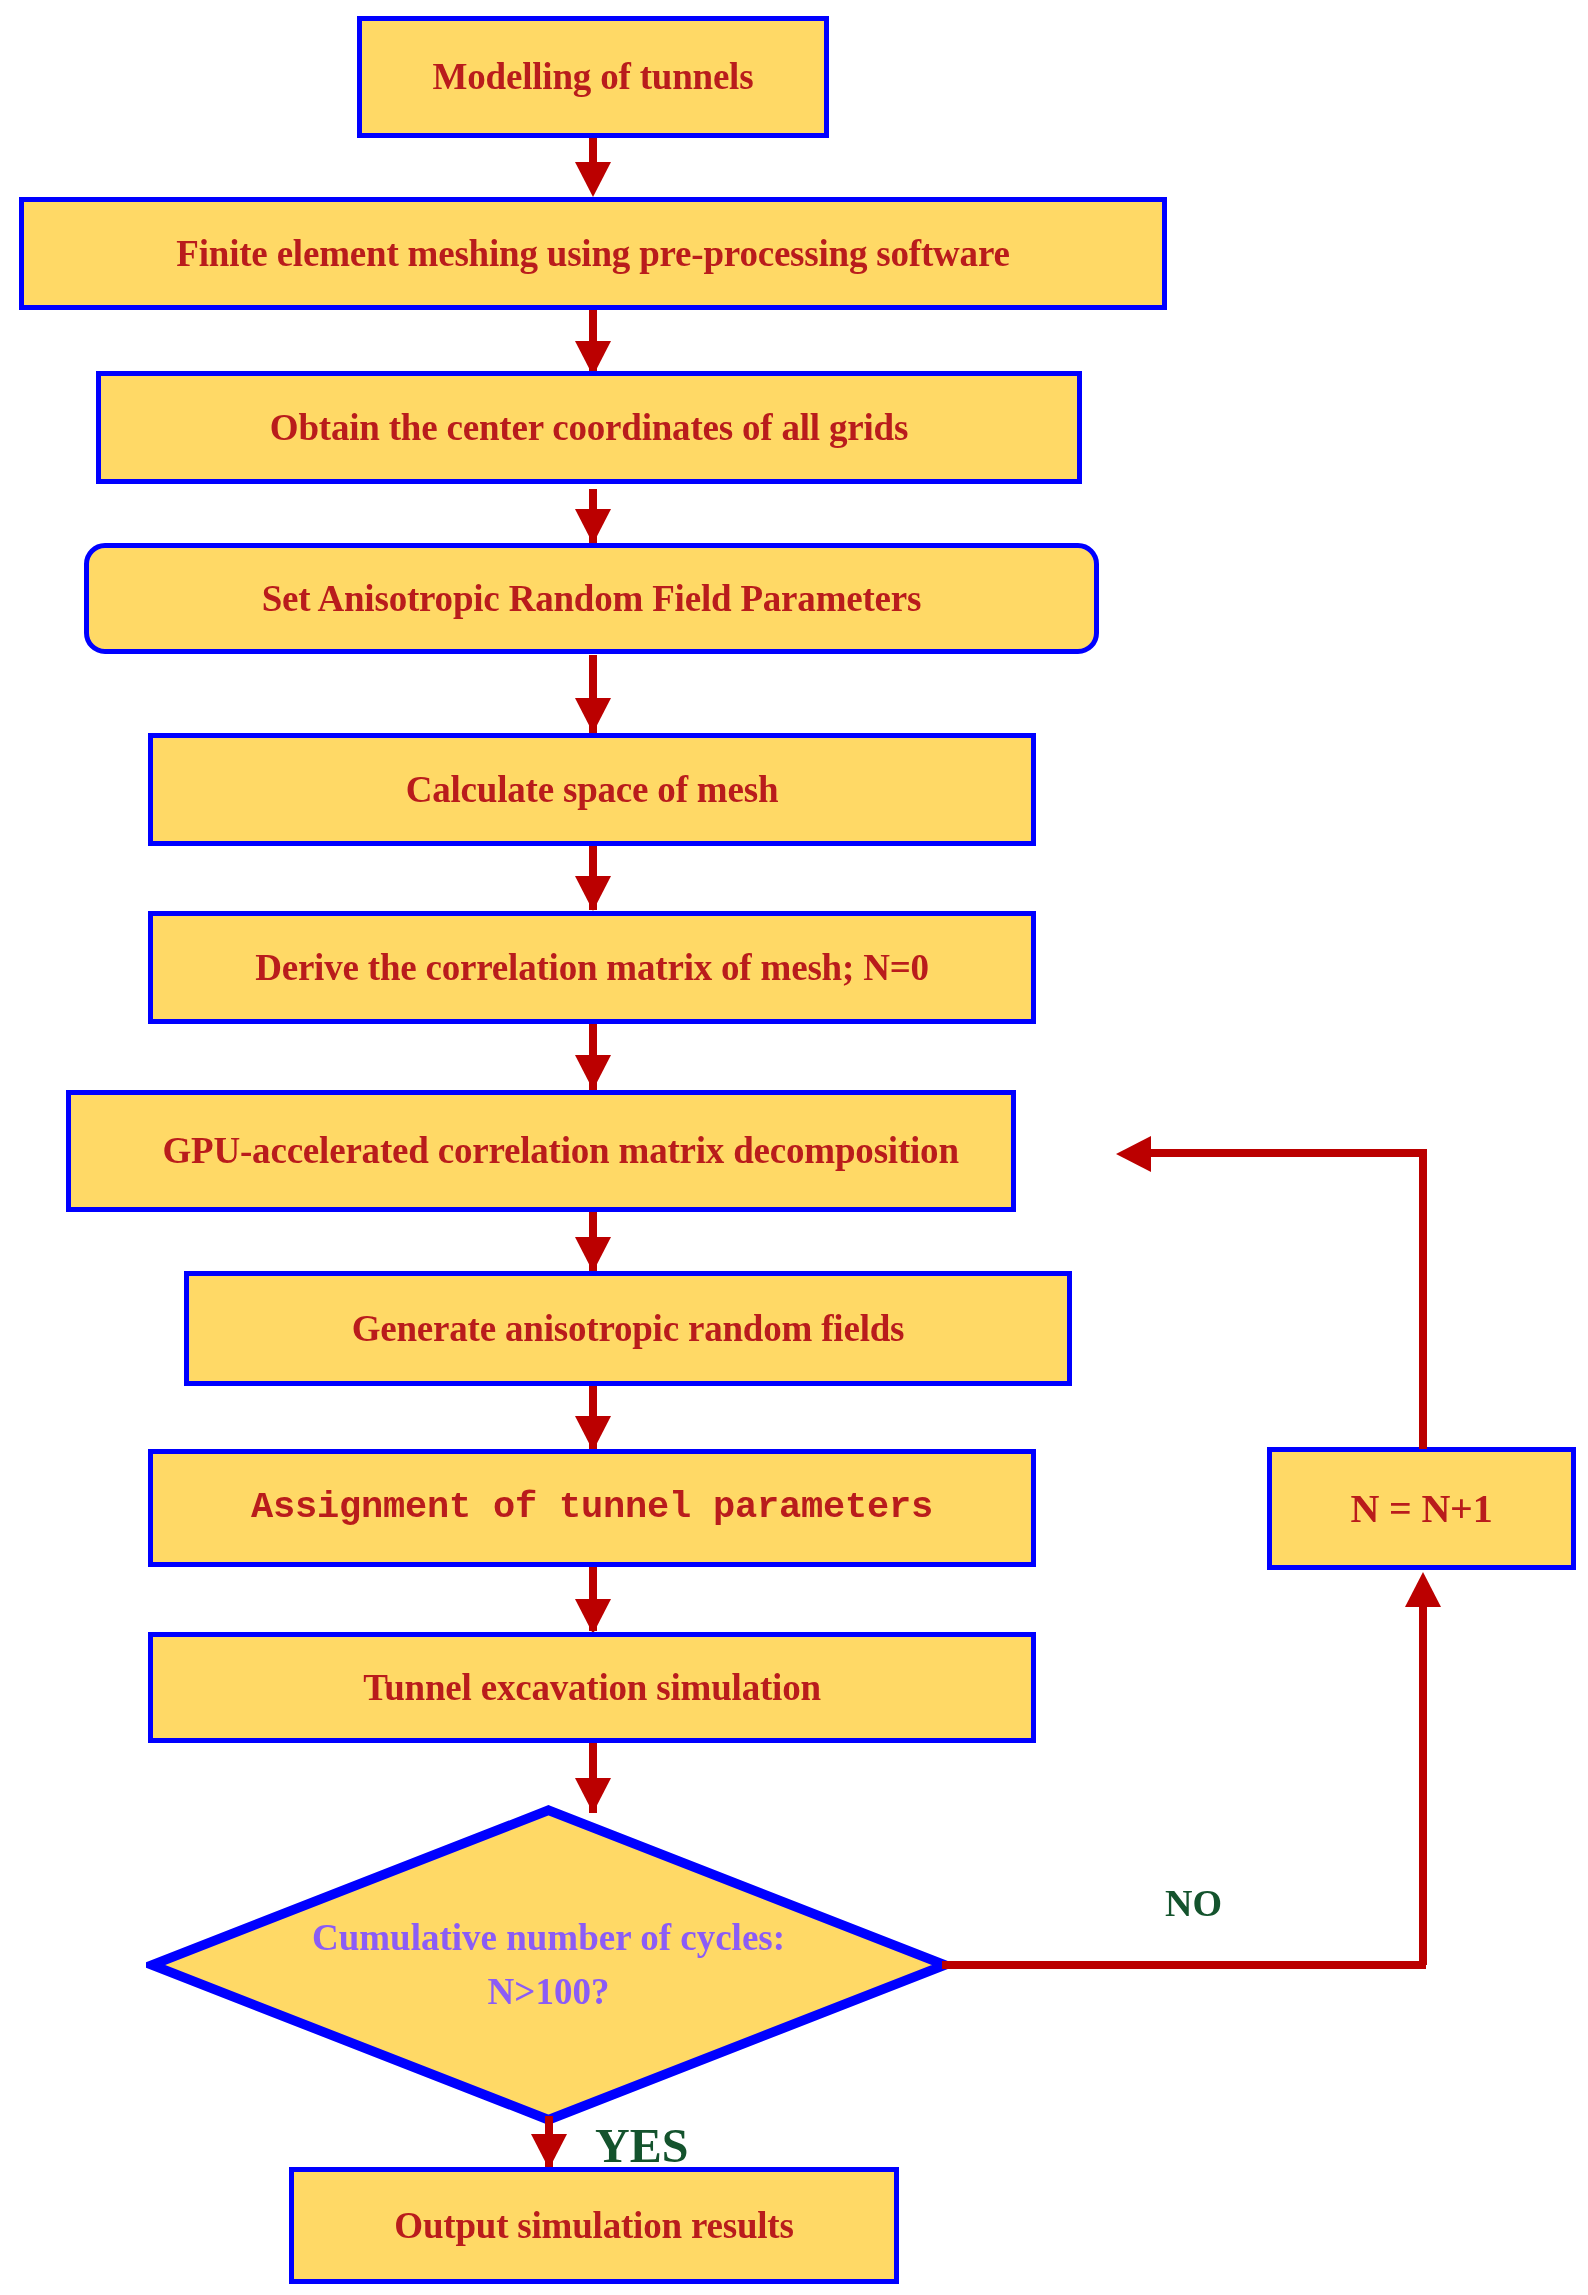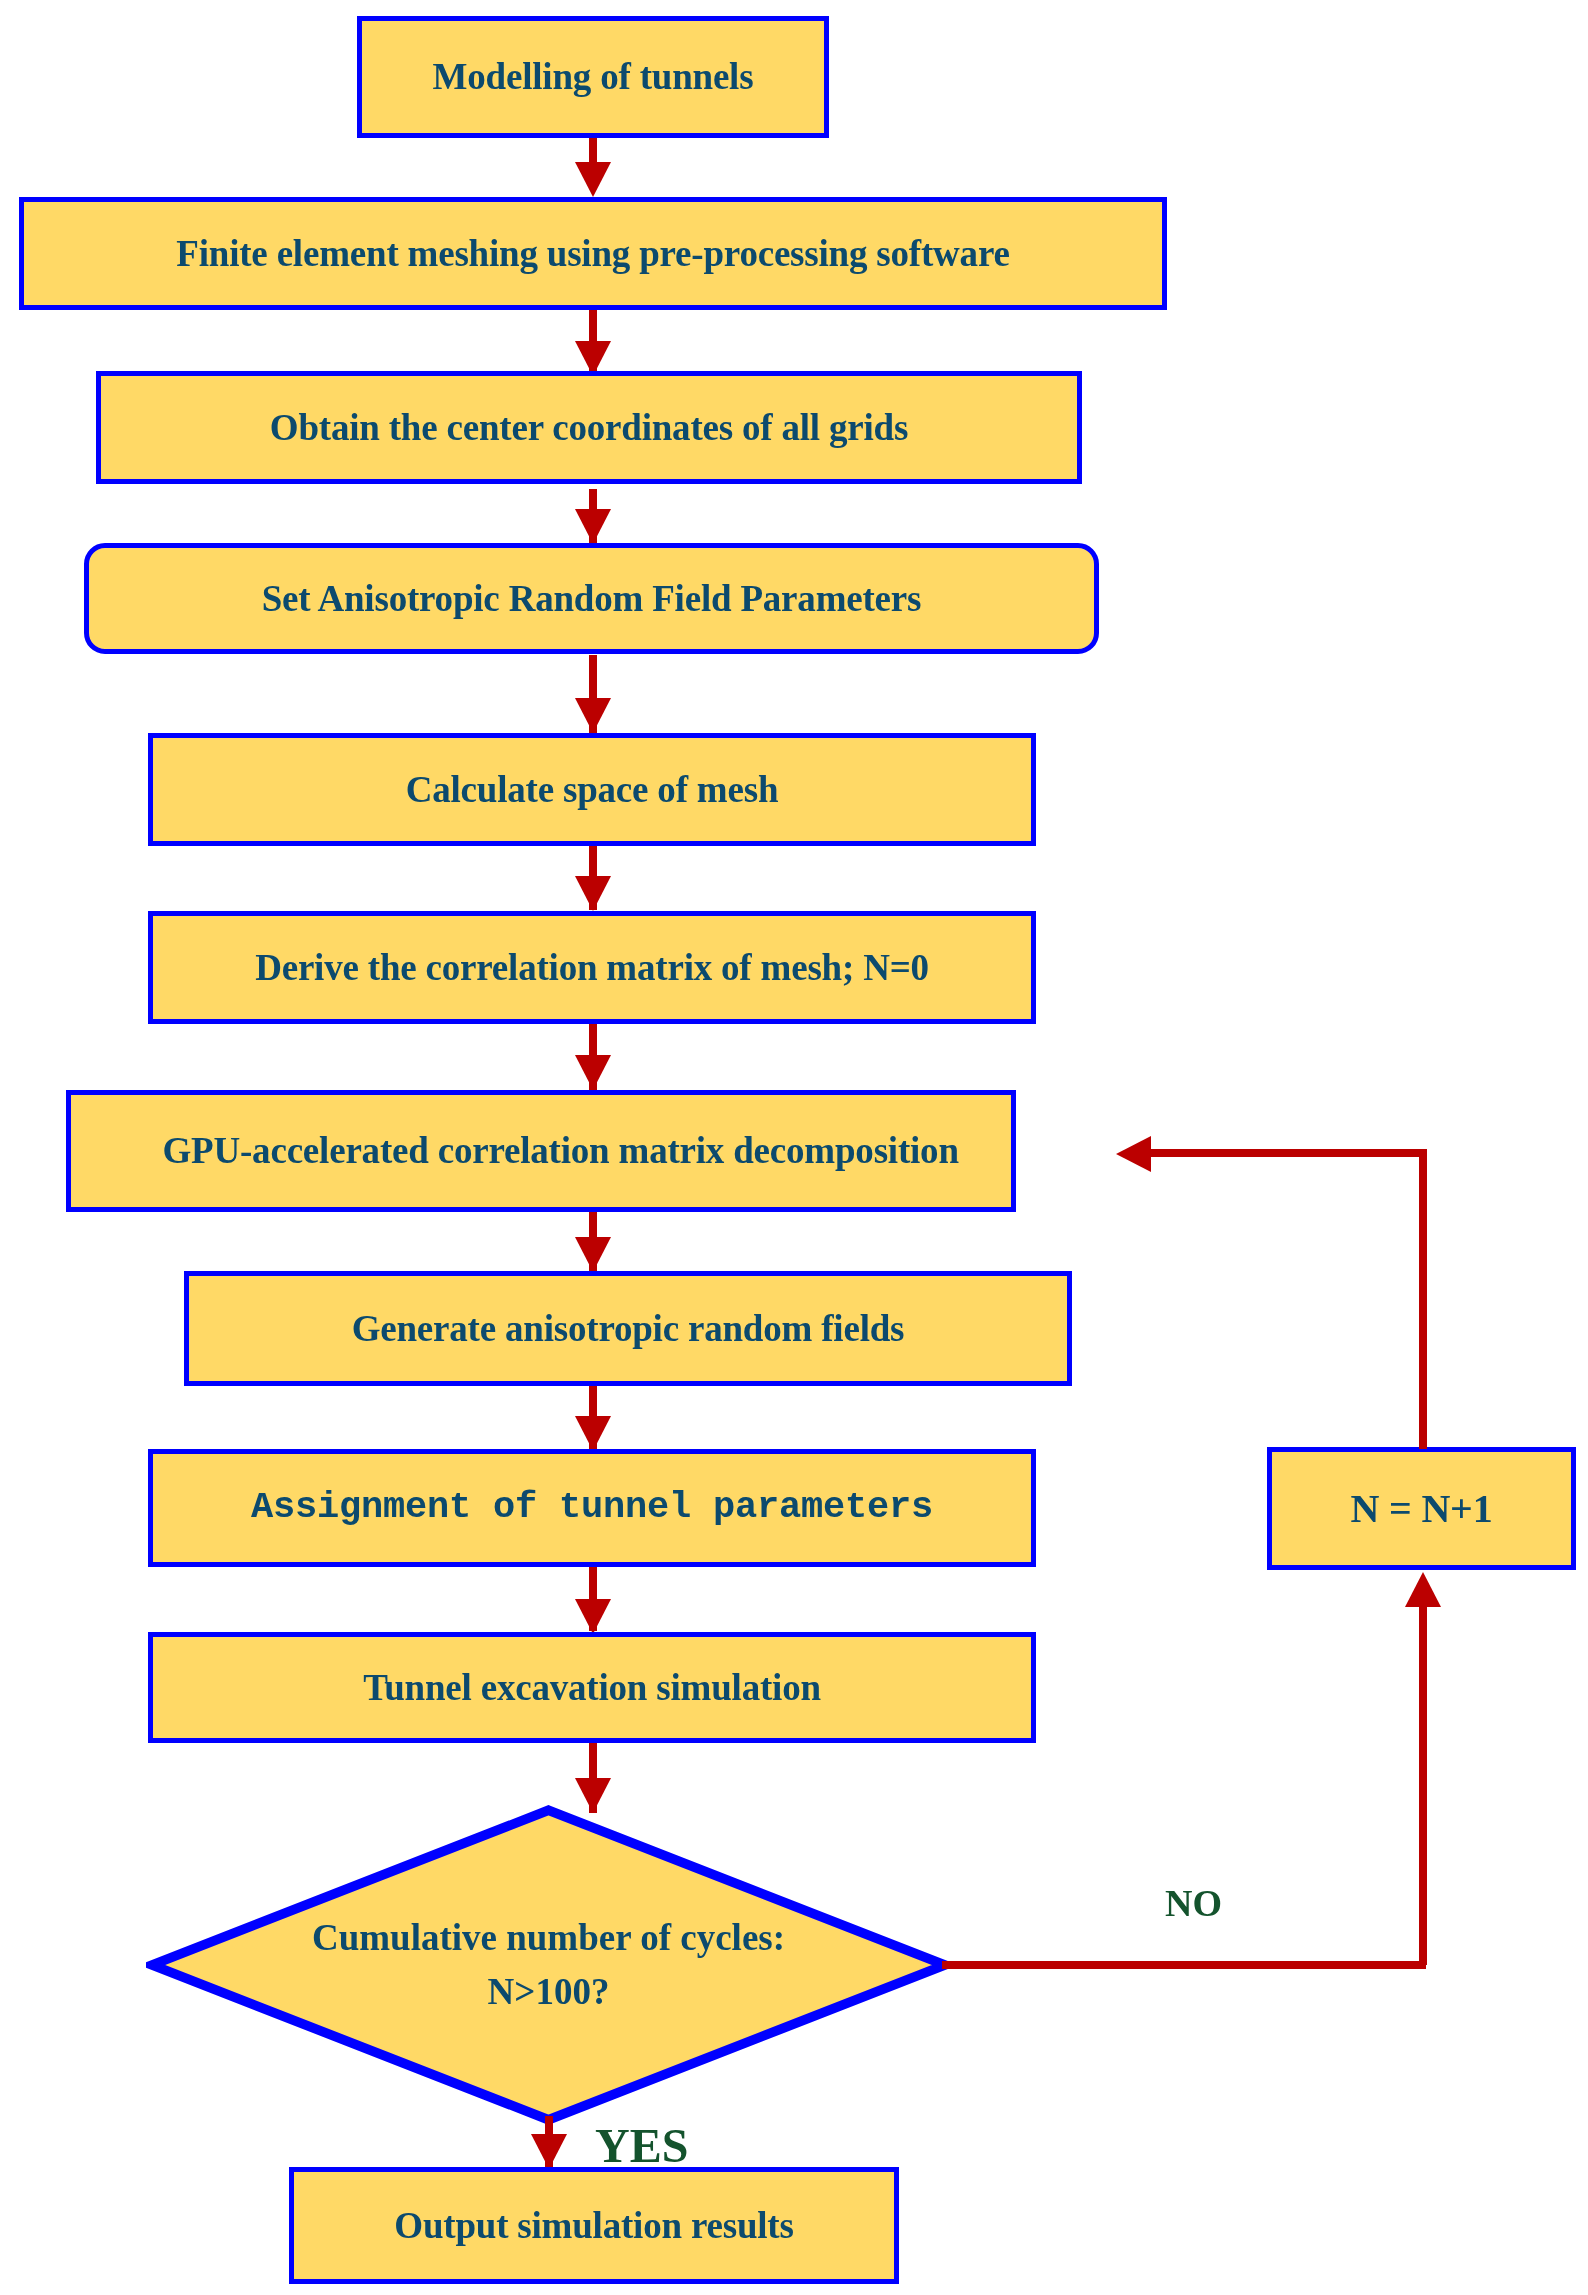--- a/index.html
+++ b/index.html
@@ -24,7 +24,7 @@
     align-items: center;
     justify-content: center;
     text-align: center;
-    color: #0c4a6e;
+    color: #b91c1c;
     font-weight: bold;
     line-height: 1.18;
     letter-spacing: -0.2px;

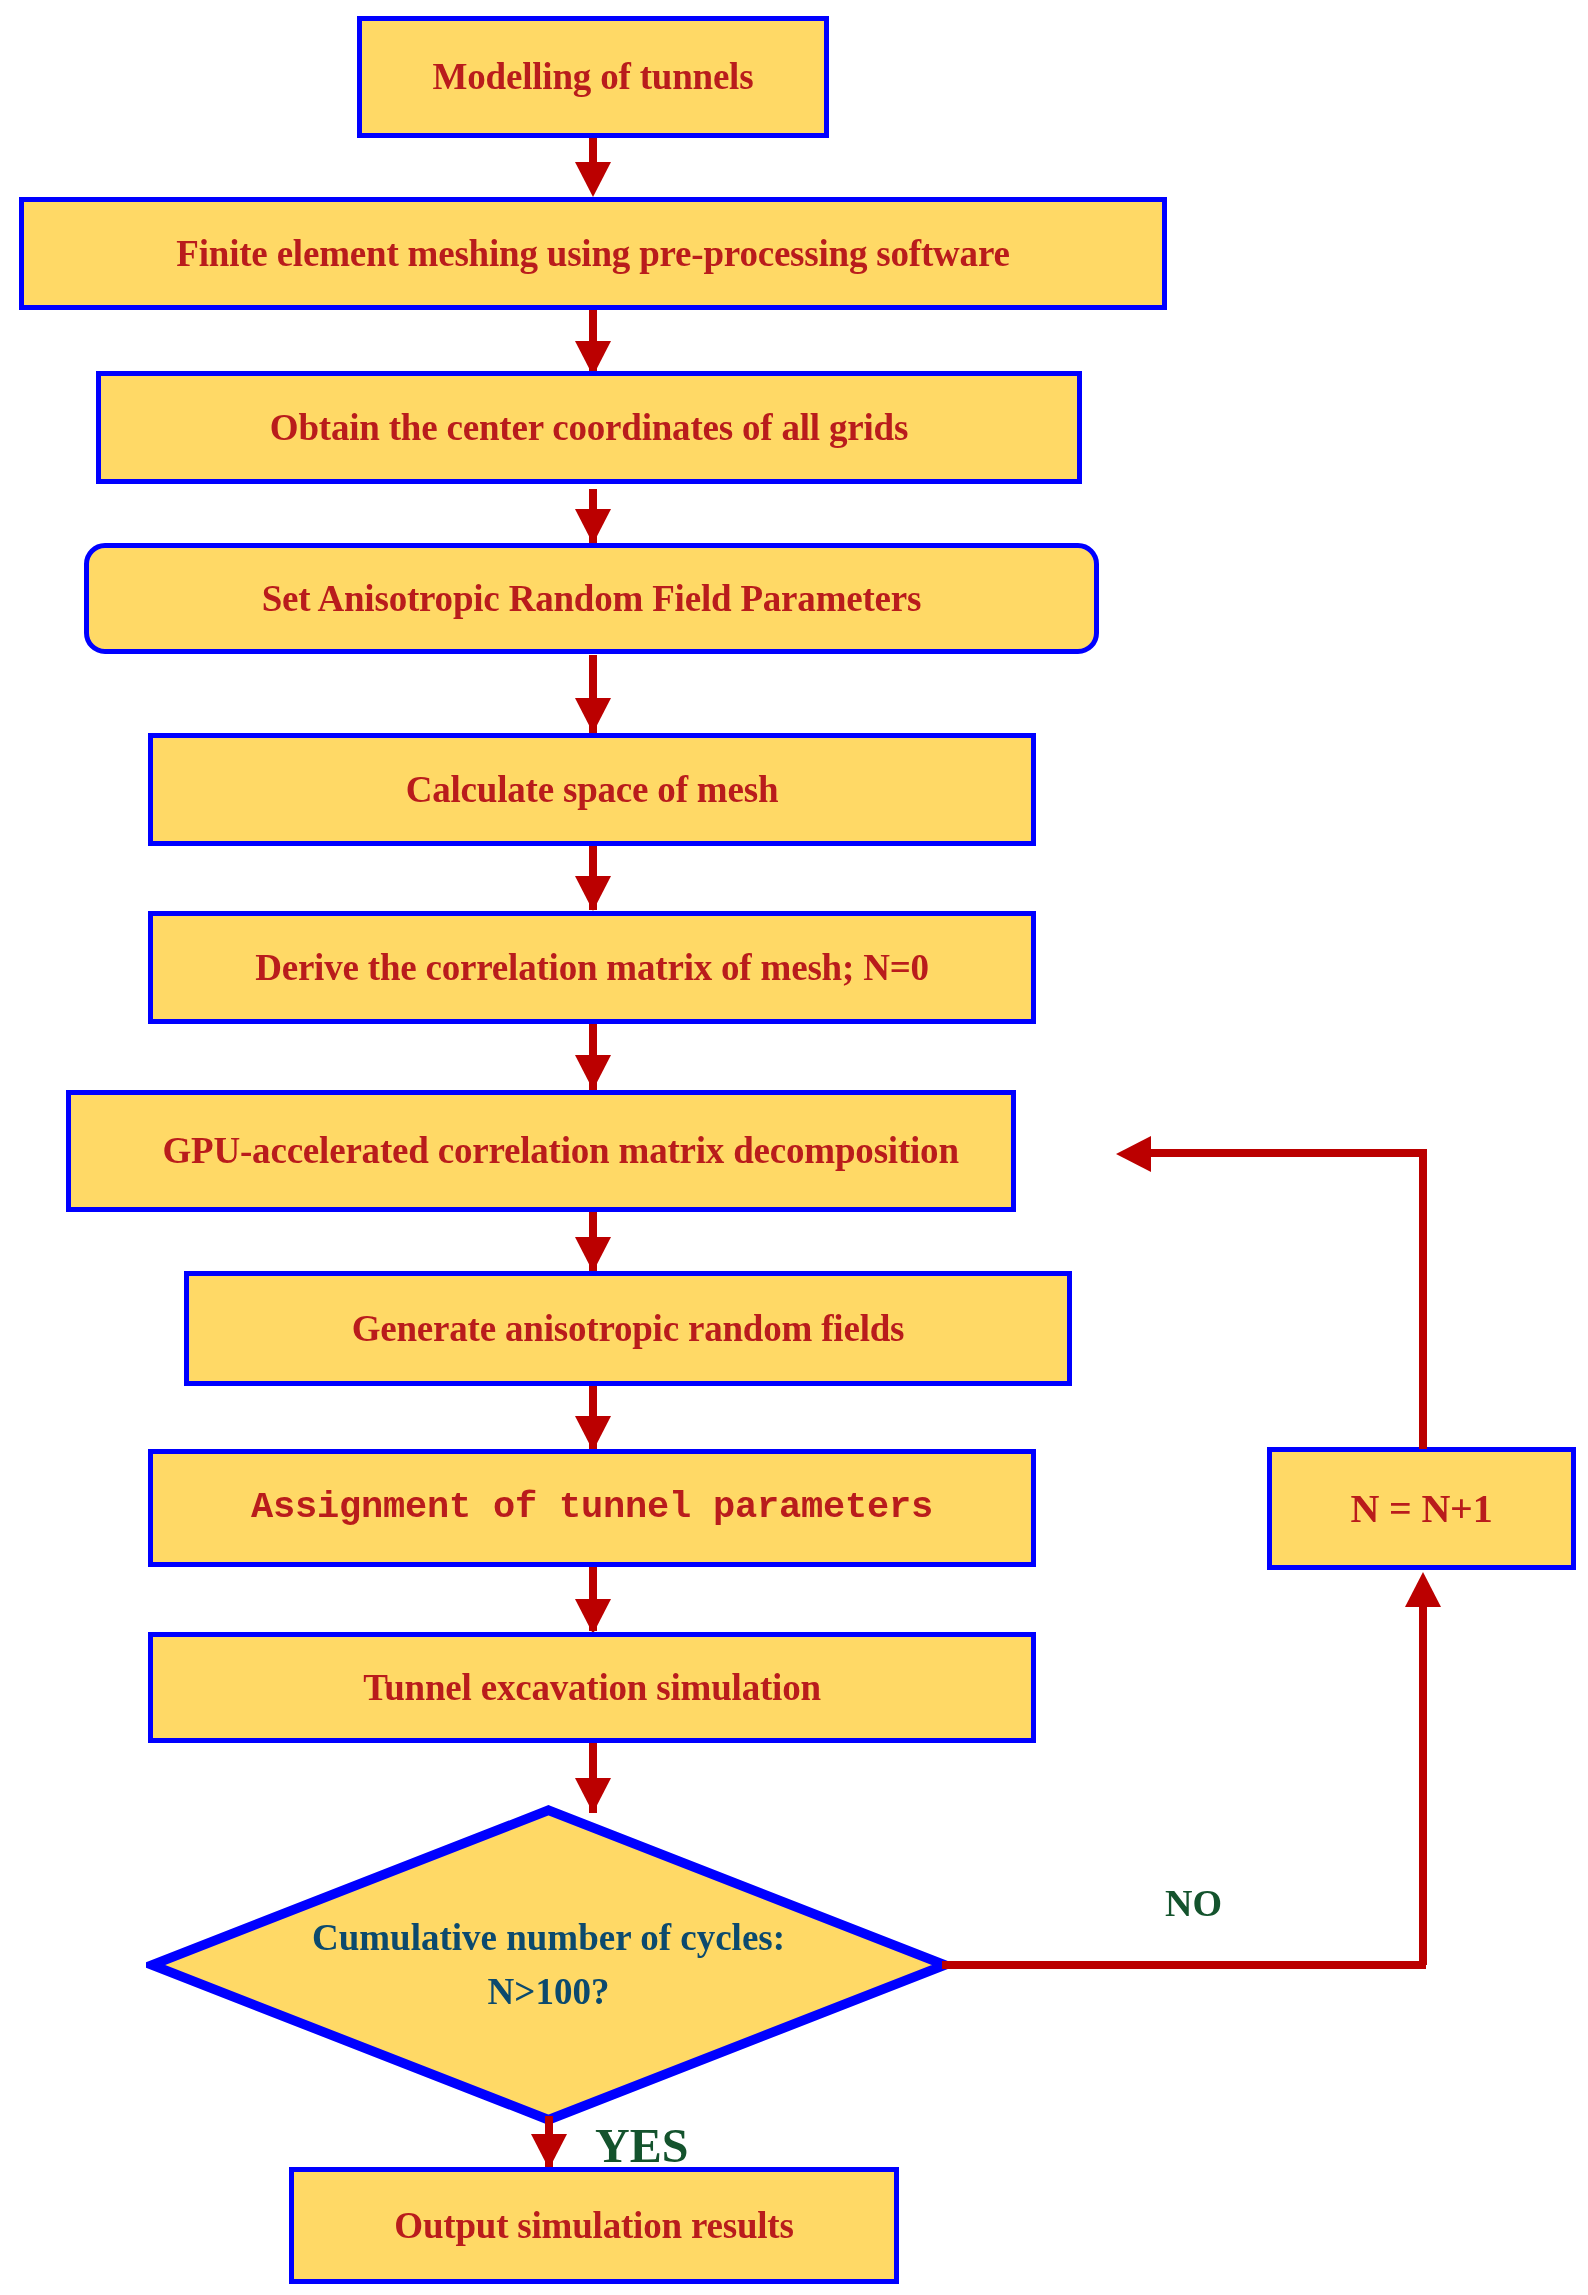--- a/index.html
+++ b/index.html
@@ -47,7 +47,7 @@
     align-items: center;
     justify-content: center;
     text-align: center;
-    color: #0c4a6e;
+    color: #8b5cf6;
     font-weight: bold;
     line-height: 1.45;
     pointer-events: none;

